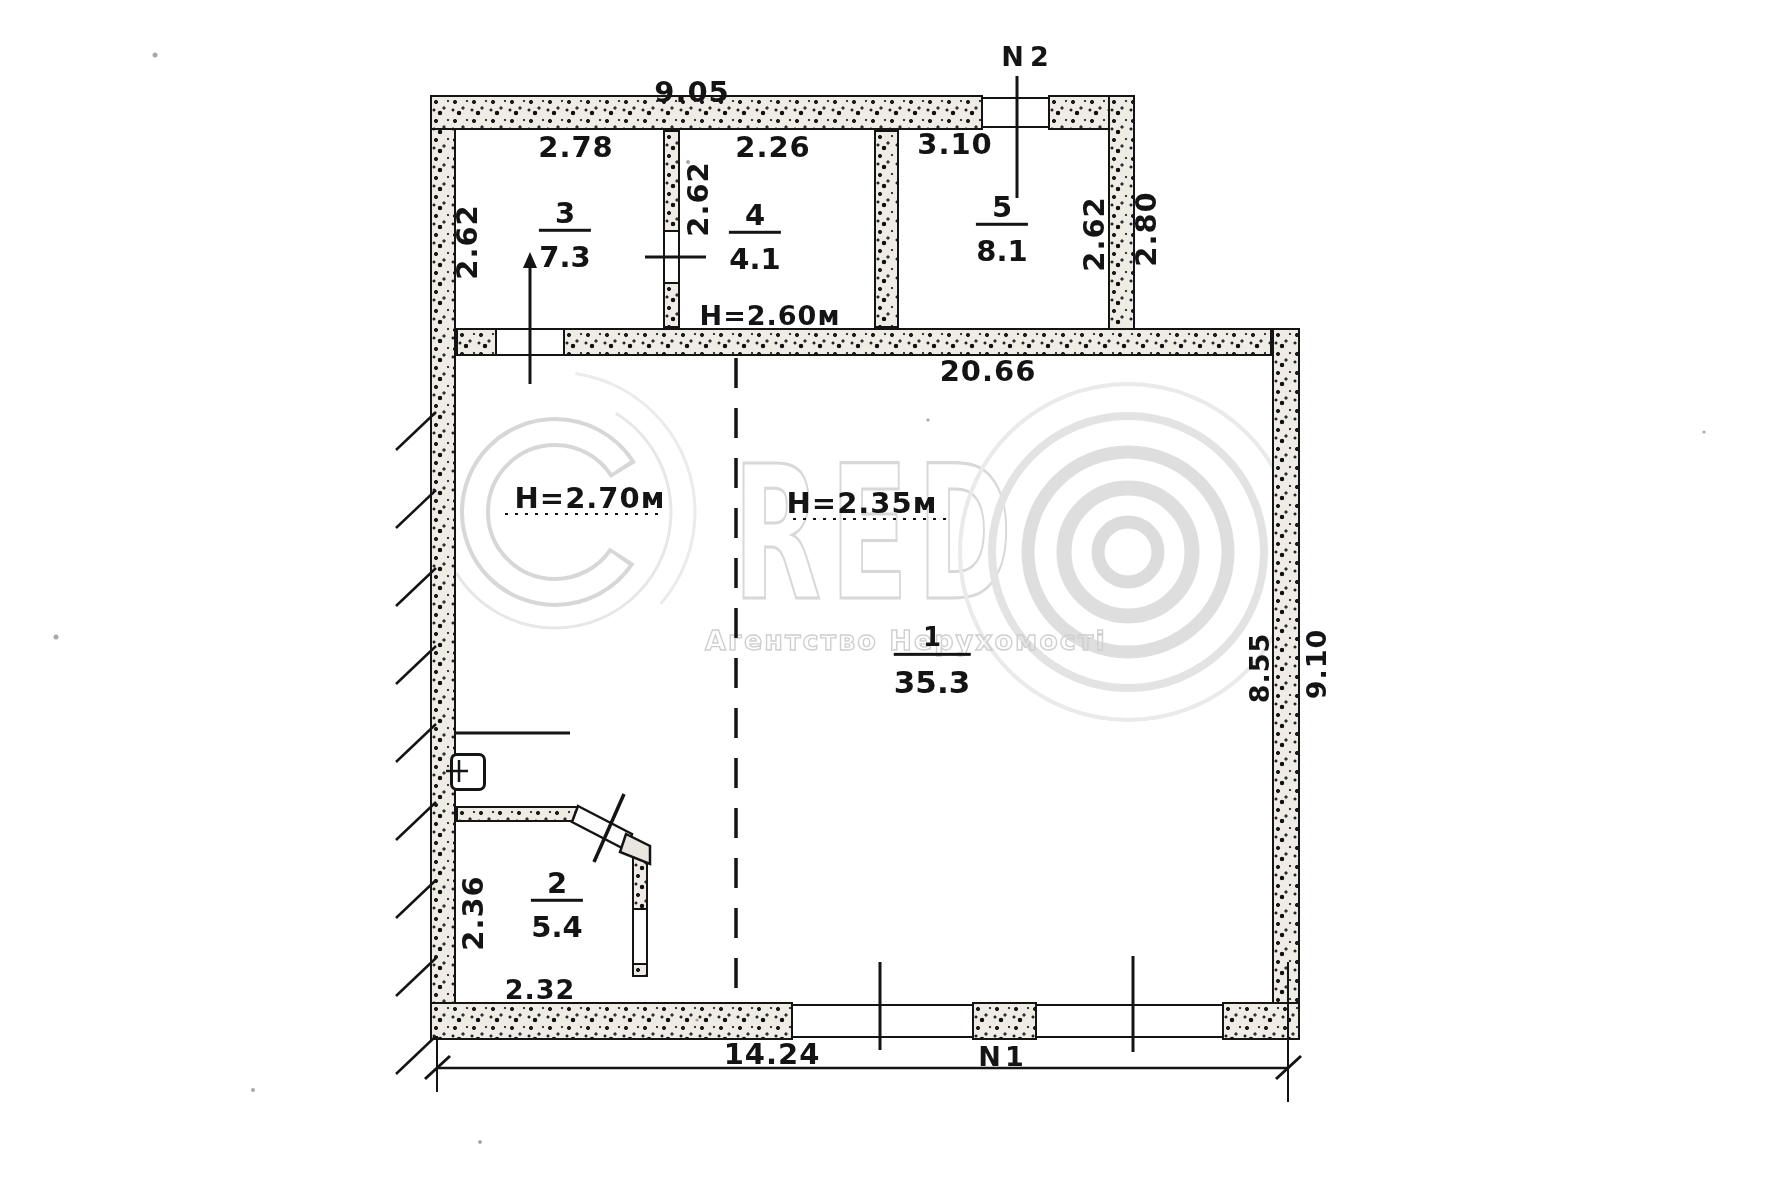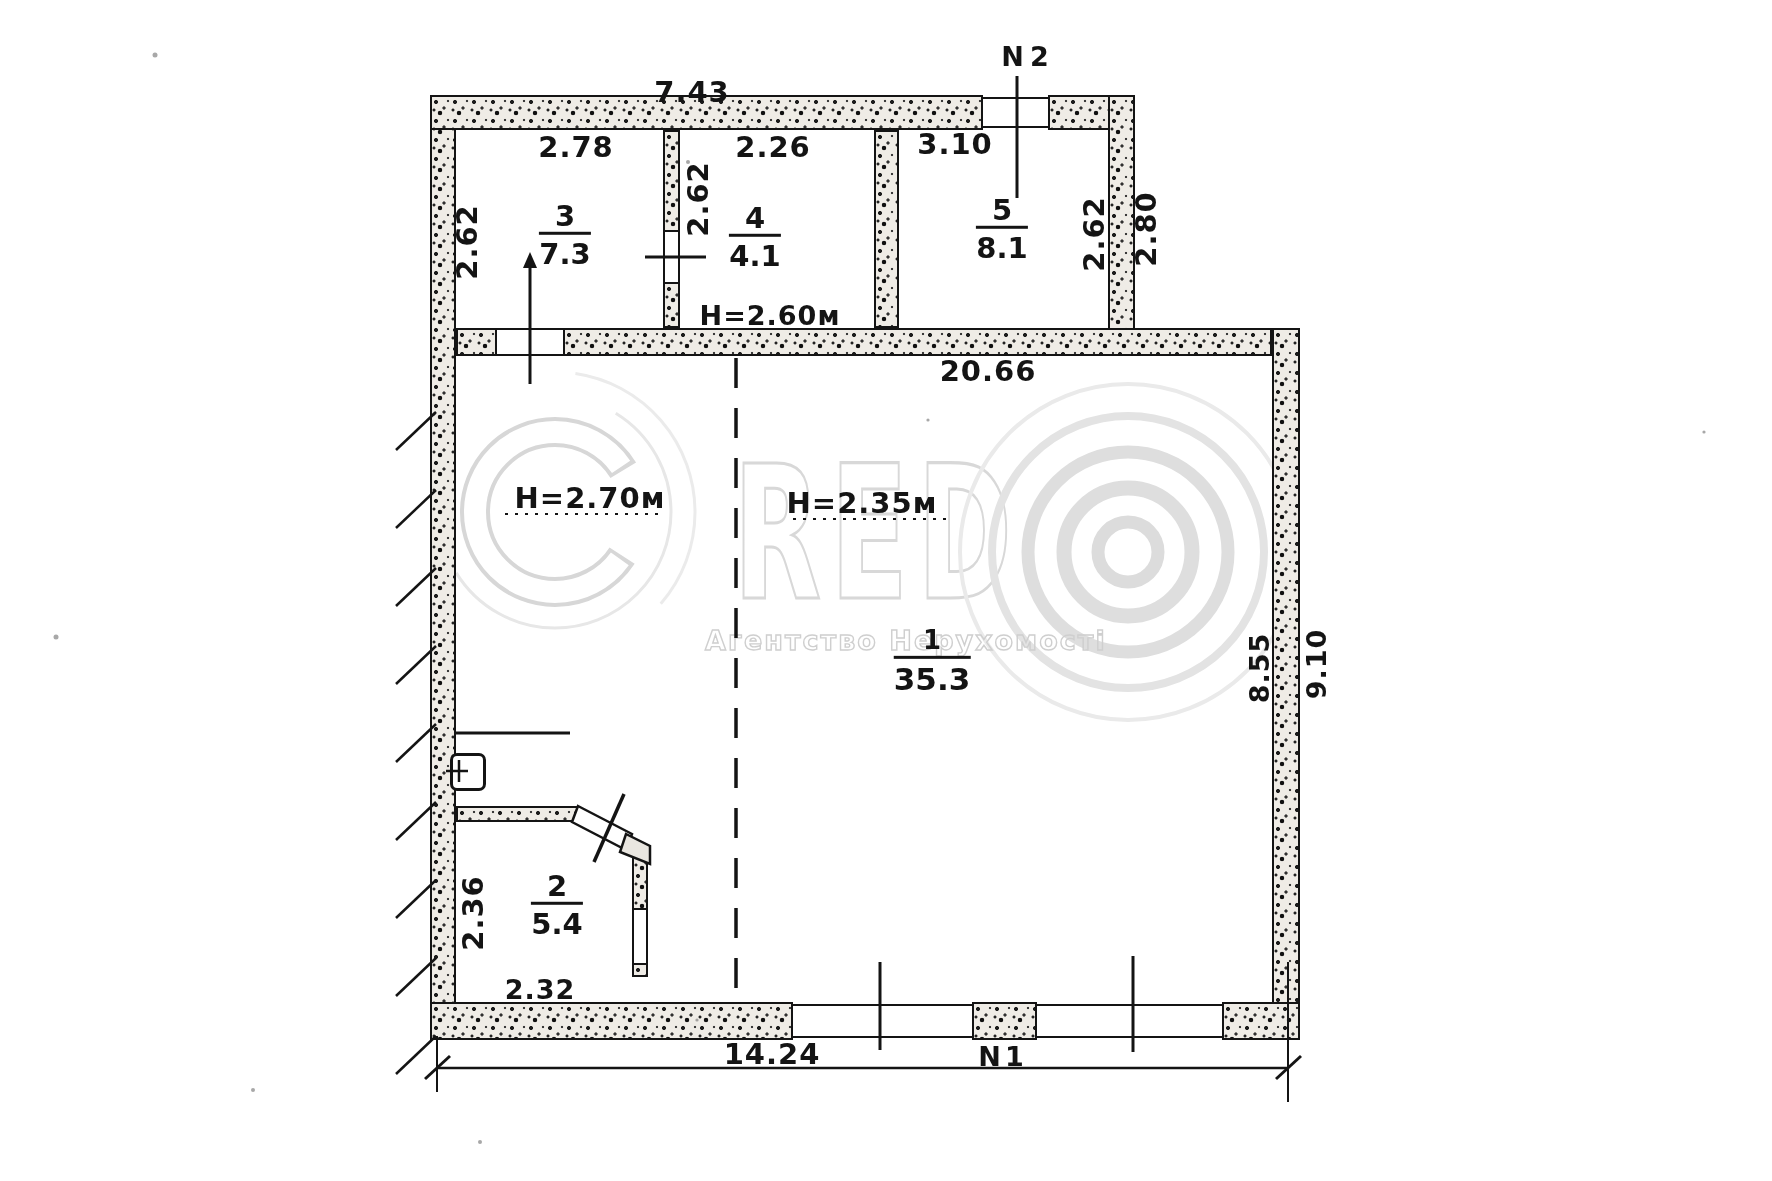--- a/index.html
+++ b/index.html
@@ -151,7 +151,7 @@
     </g>
   </svg>
 
-  <div class="dim" style="left:692px;top:92px">7.43</div>
+  <div class="dim" style="left:692px;top:92px">9.05</div>
   <div class="dim s" style="left:1028px;top:56px;letter-spacing:6px">N2</div>
 
   <div class="dim" style="left:576px;top:147px">2.78</div>

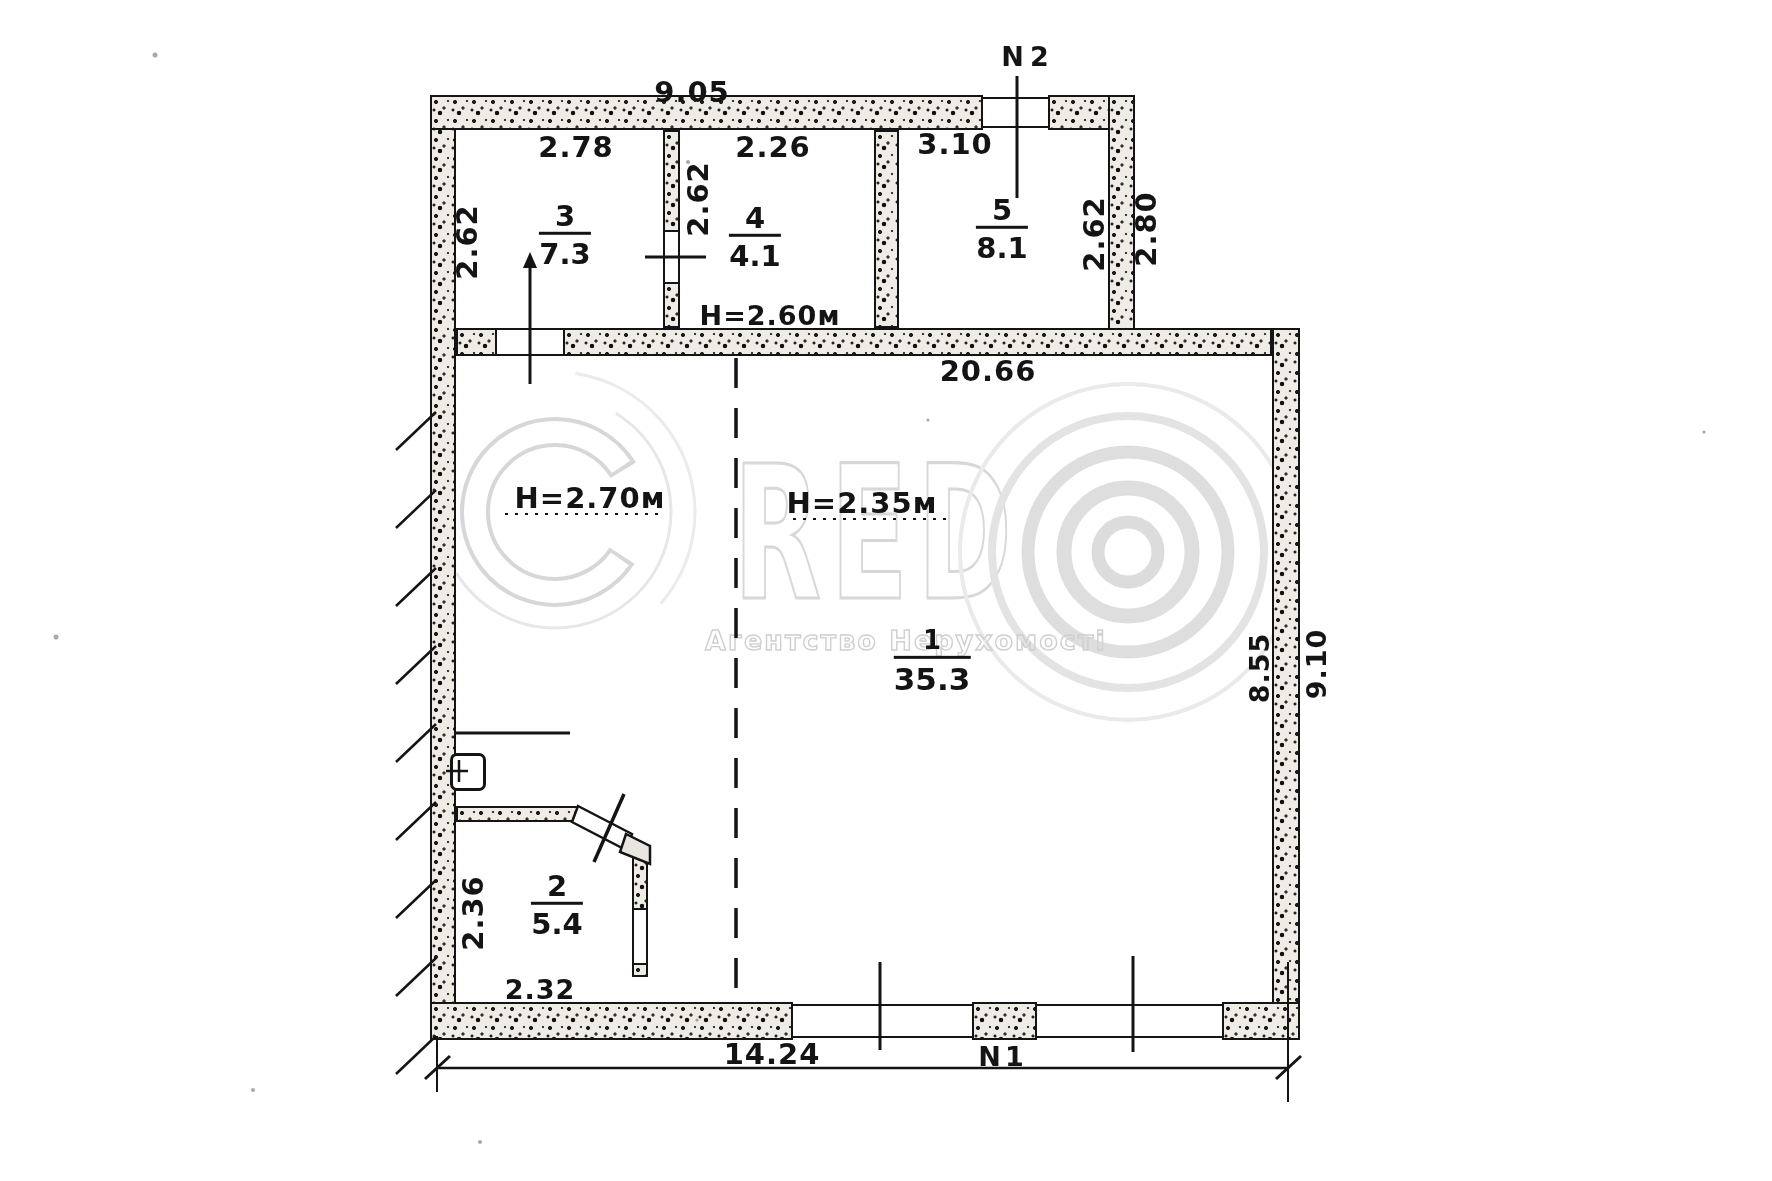--- a/index.html
+++ b/index.html
@@ -33,7 +33,7 @@
               color:#141414;font-weight:600;}
   .room-label .num{display:block;font-size:29px;line-height:1.05;
                    border-bottom:3px solid #141414;padding:0 16px 1px;}
-  .room-label .area{display:block;font-size:29px;padding-top:2px;}
+  .room-label .area{display:block;font-size:29px;padding-top:8px;}
   .room-label.big .num{font-size:26px;padding:0 28px 2px;}
   .room-label.big .area{font-size:31px;}
   .heater{position:absolute;z-index:3;box-sizing:border-box;background:#ffffff;

